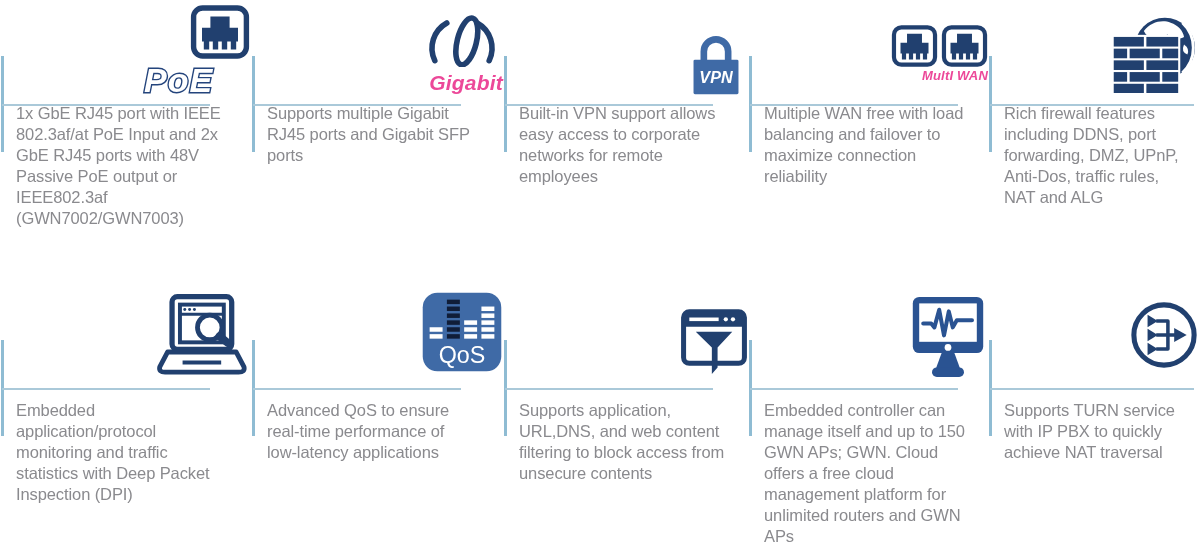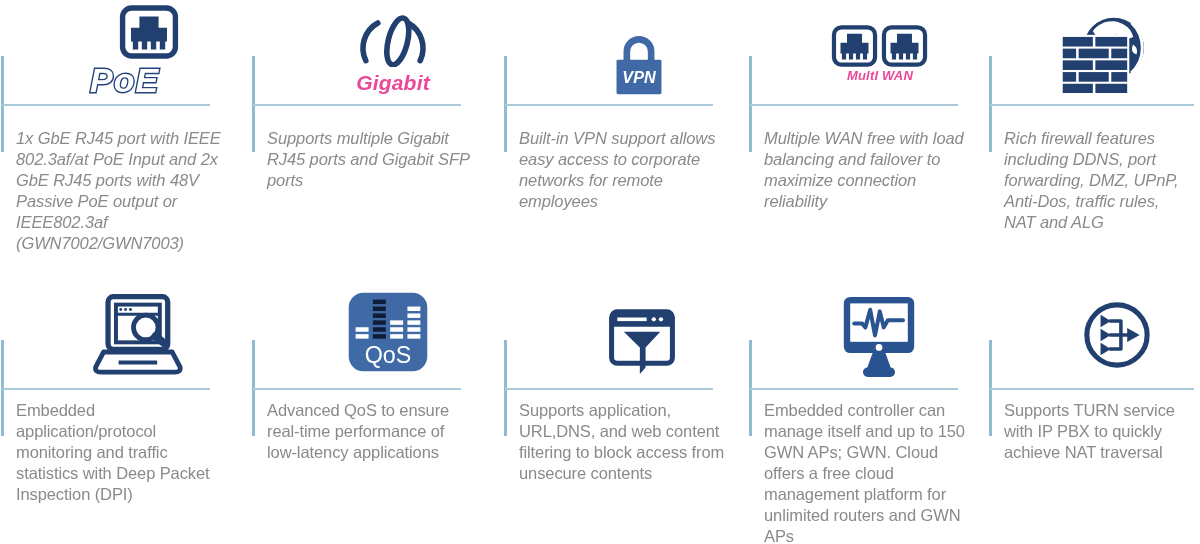--- a/index.html
+++ b/index.html
@@ -19,7 +19,7 @@
   .hline{position:absolute;left:2px;height:2px;background:#aac9d9;width:208px;max-width:calc(100% - 8px);}
   .row1 .hline{top:104px;}
   .row2 .hline{top:108px;}
-  .icon-area{position:absolute;left:0;top:0;right:0;display:flex;flex-direction:column;justify-content:flex-end;align-items:center;padding-left:16px;box-sizing:border-box;margin-left:6px;}
+  .icon-area{position:absolute;left:0;top:0;right:0;display:flex;flex-direction:column;justify-content:flex-end;align-items:flex-end;padding-left:16px;box-sizing:border-box;margin-left:6px;}
   .row1 .icon-area{height:101px;}
   .row2 .icon-area{height:105px;}
   .desc{

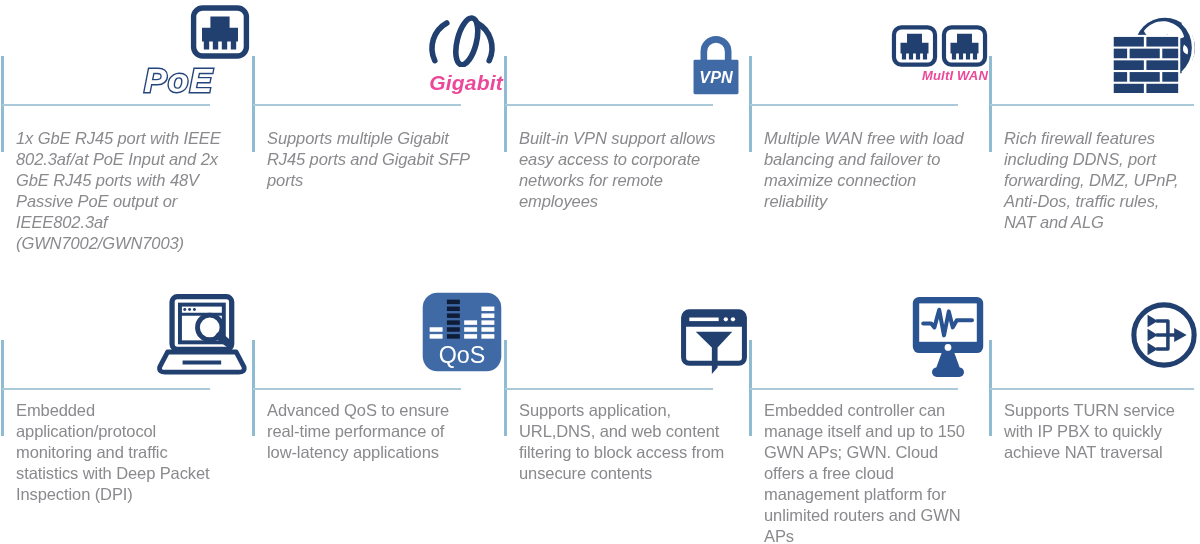--- a/index.html
+++ b/index.html
@@ -26,7 +26,7 @@
     position:absolute;left:16px;right:6px;margin:0;max-width:206px;
     color:#8a8a8e;font-size:16.5px;line-height:21px;letter-spacing:-0.1px;
   }
-  .row1 .desc{top:128px;font-style:italic;}
+  .row1 .desc{top:103px;}
   .row2 .desc{top:120px;}
   .brand-label{color:#ec4899;font-weight:bold;font-style:italic;}
   .gigabit-label{font-size:21px;margin:4px 0 6px 10px;letter-spacing:0.2px;}

